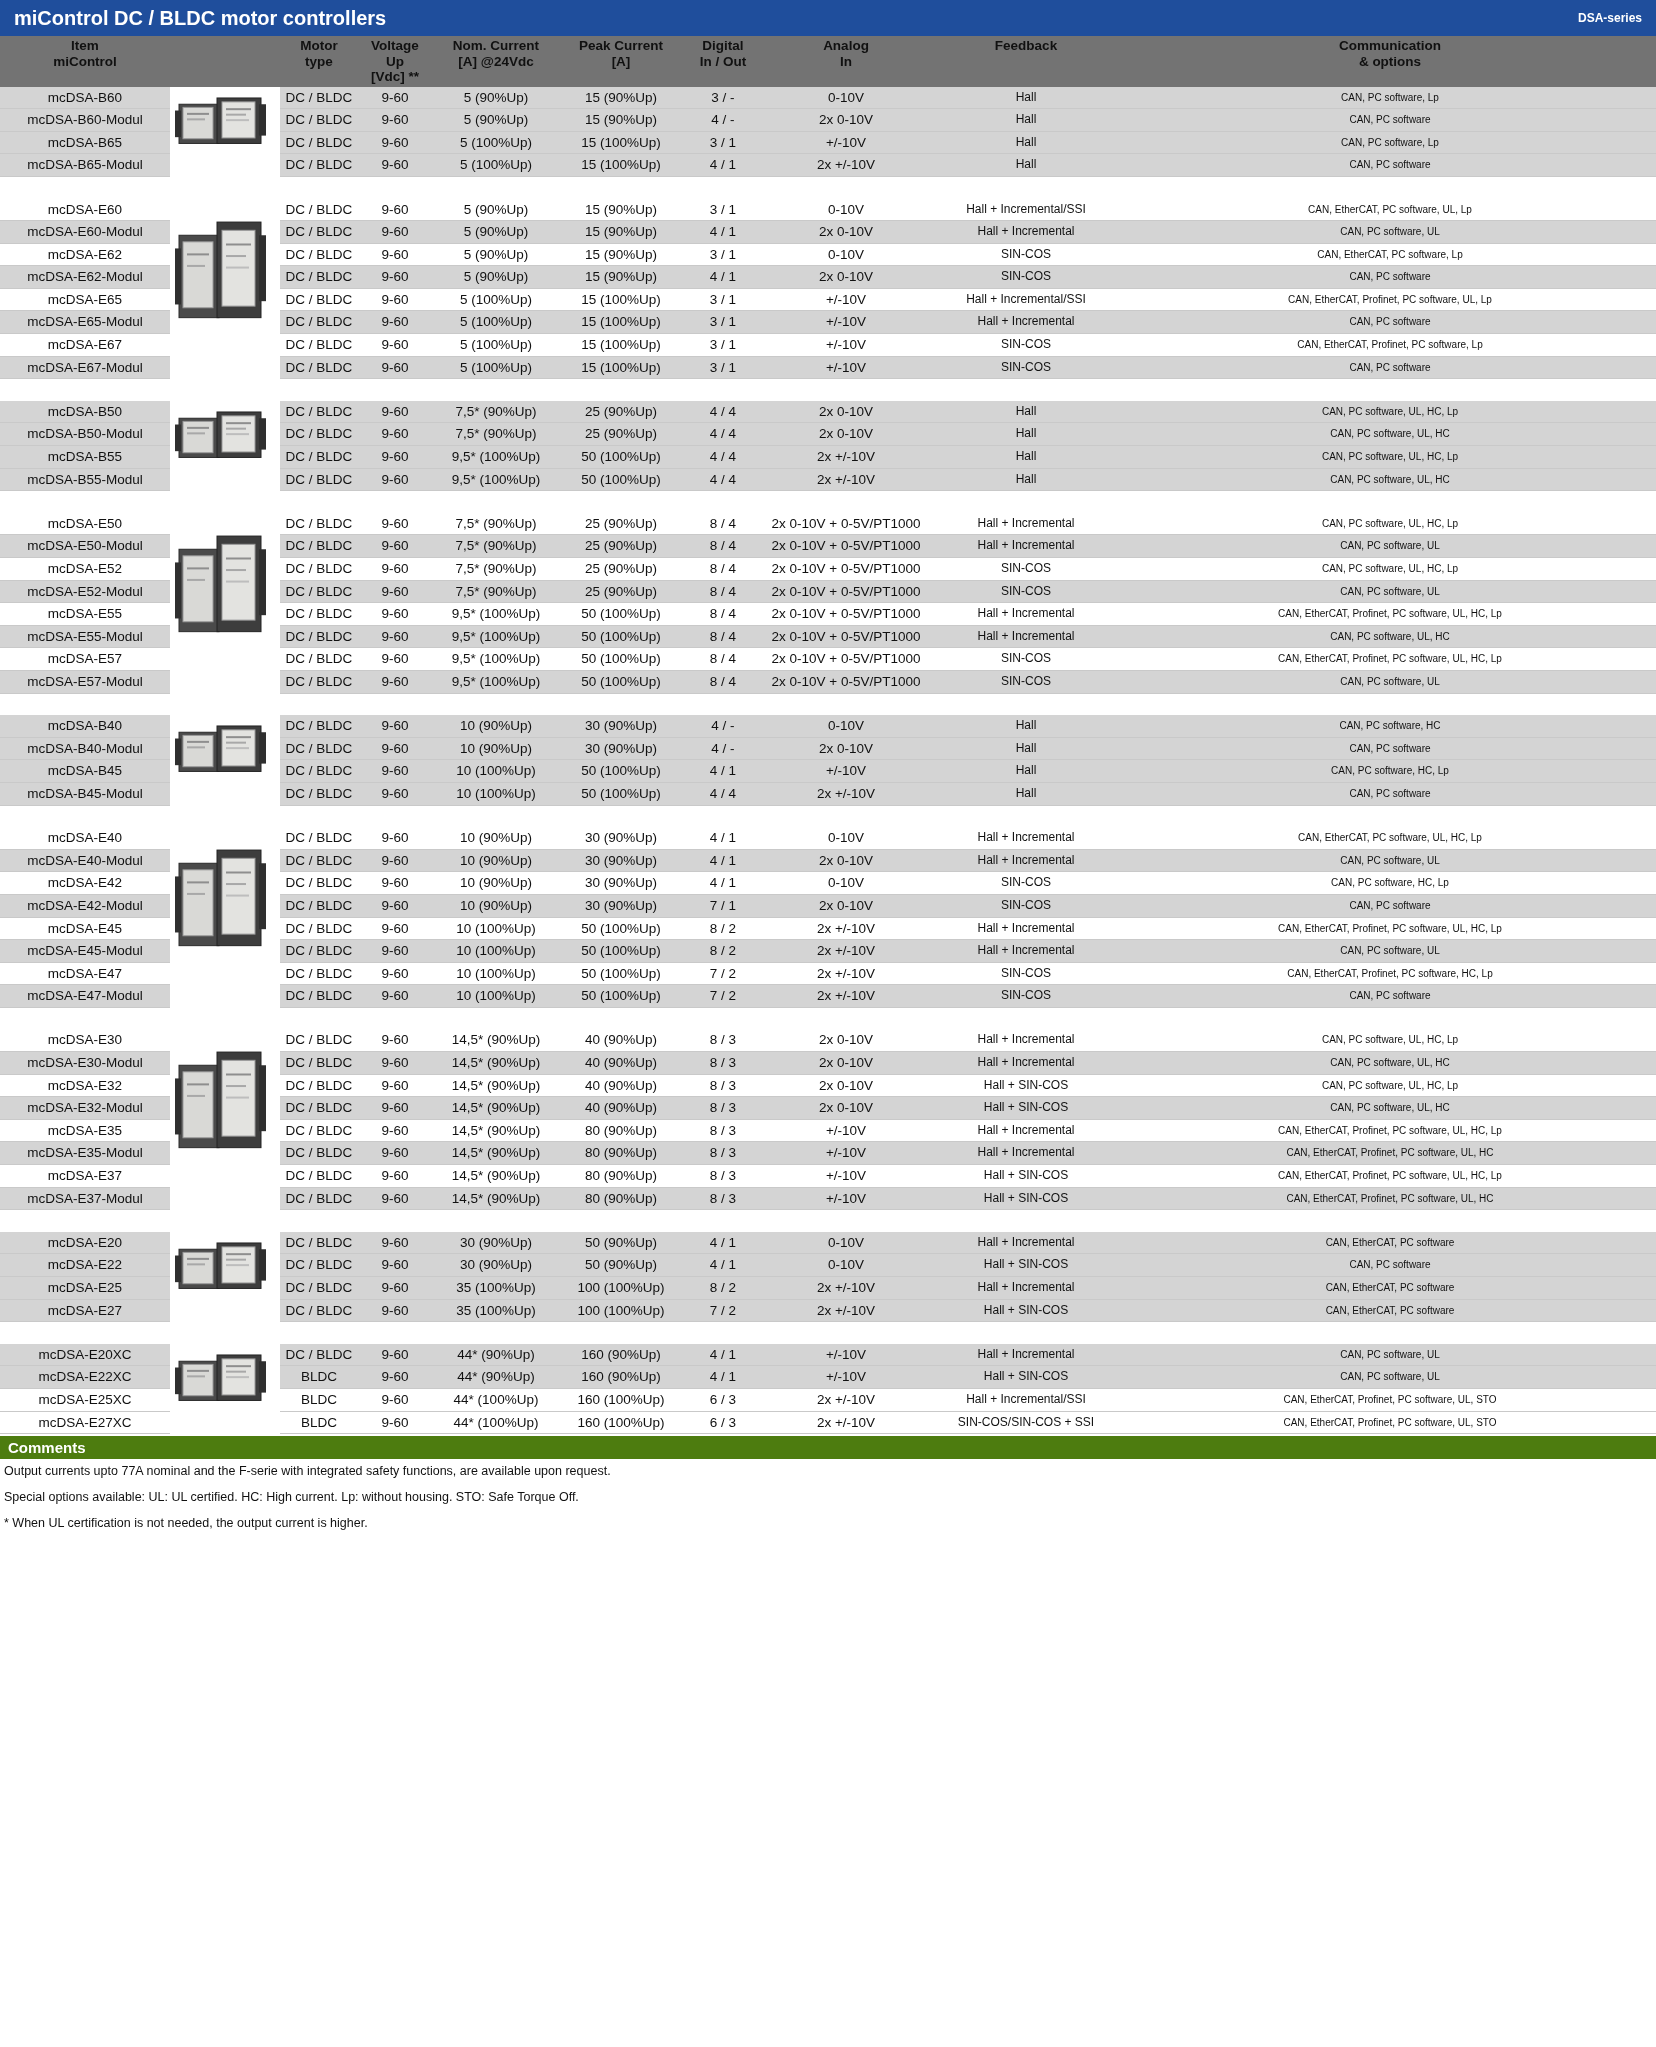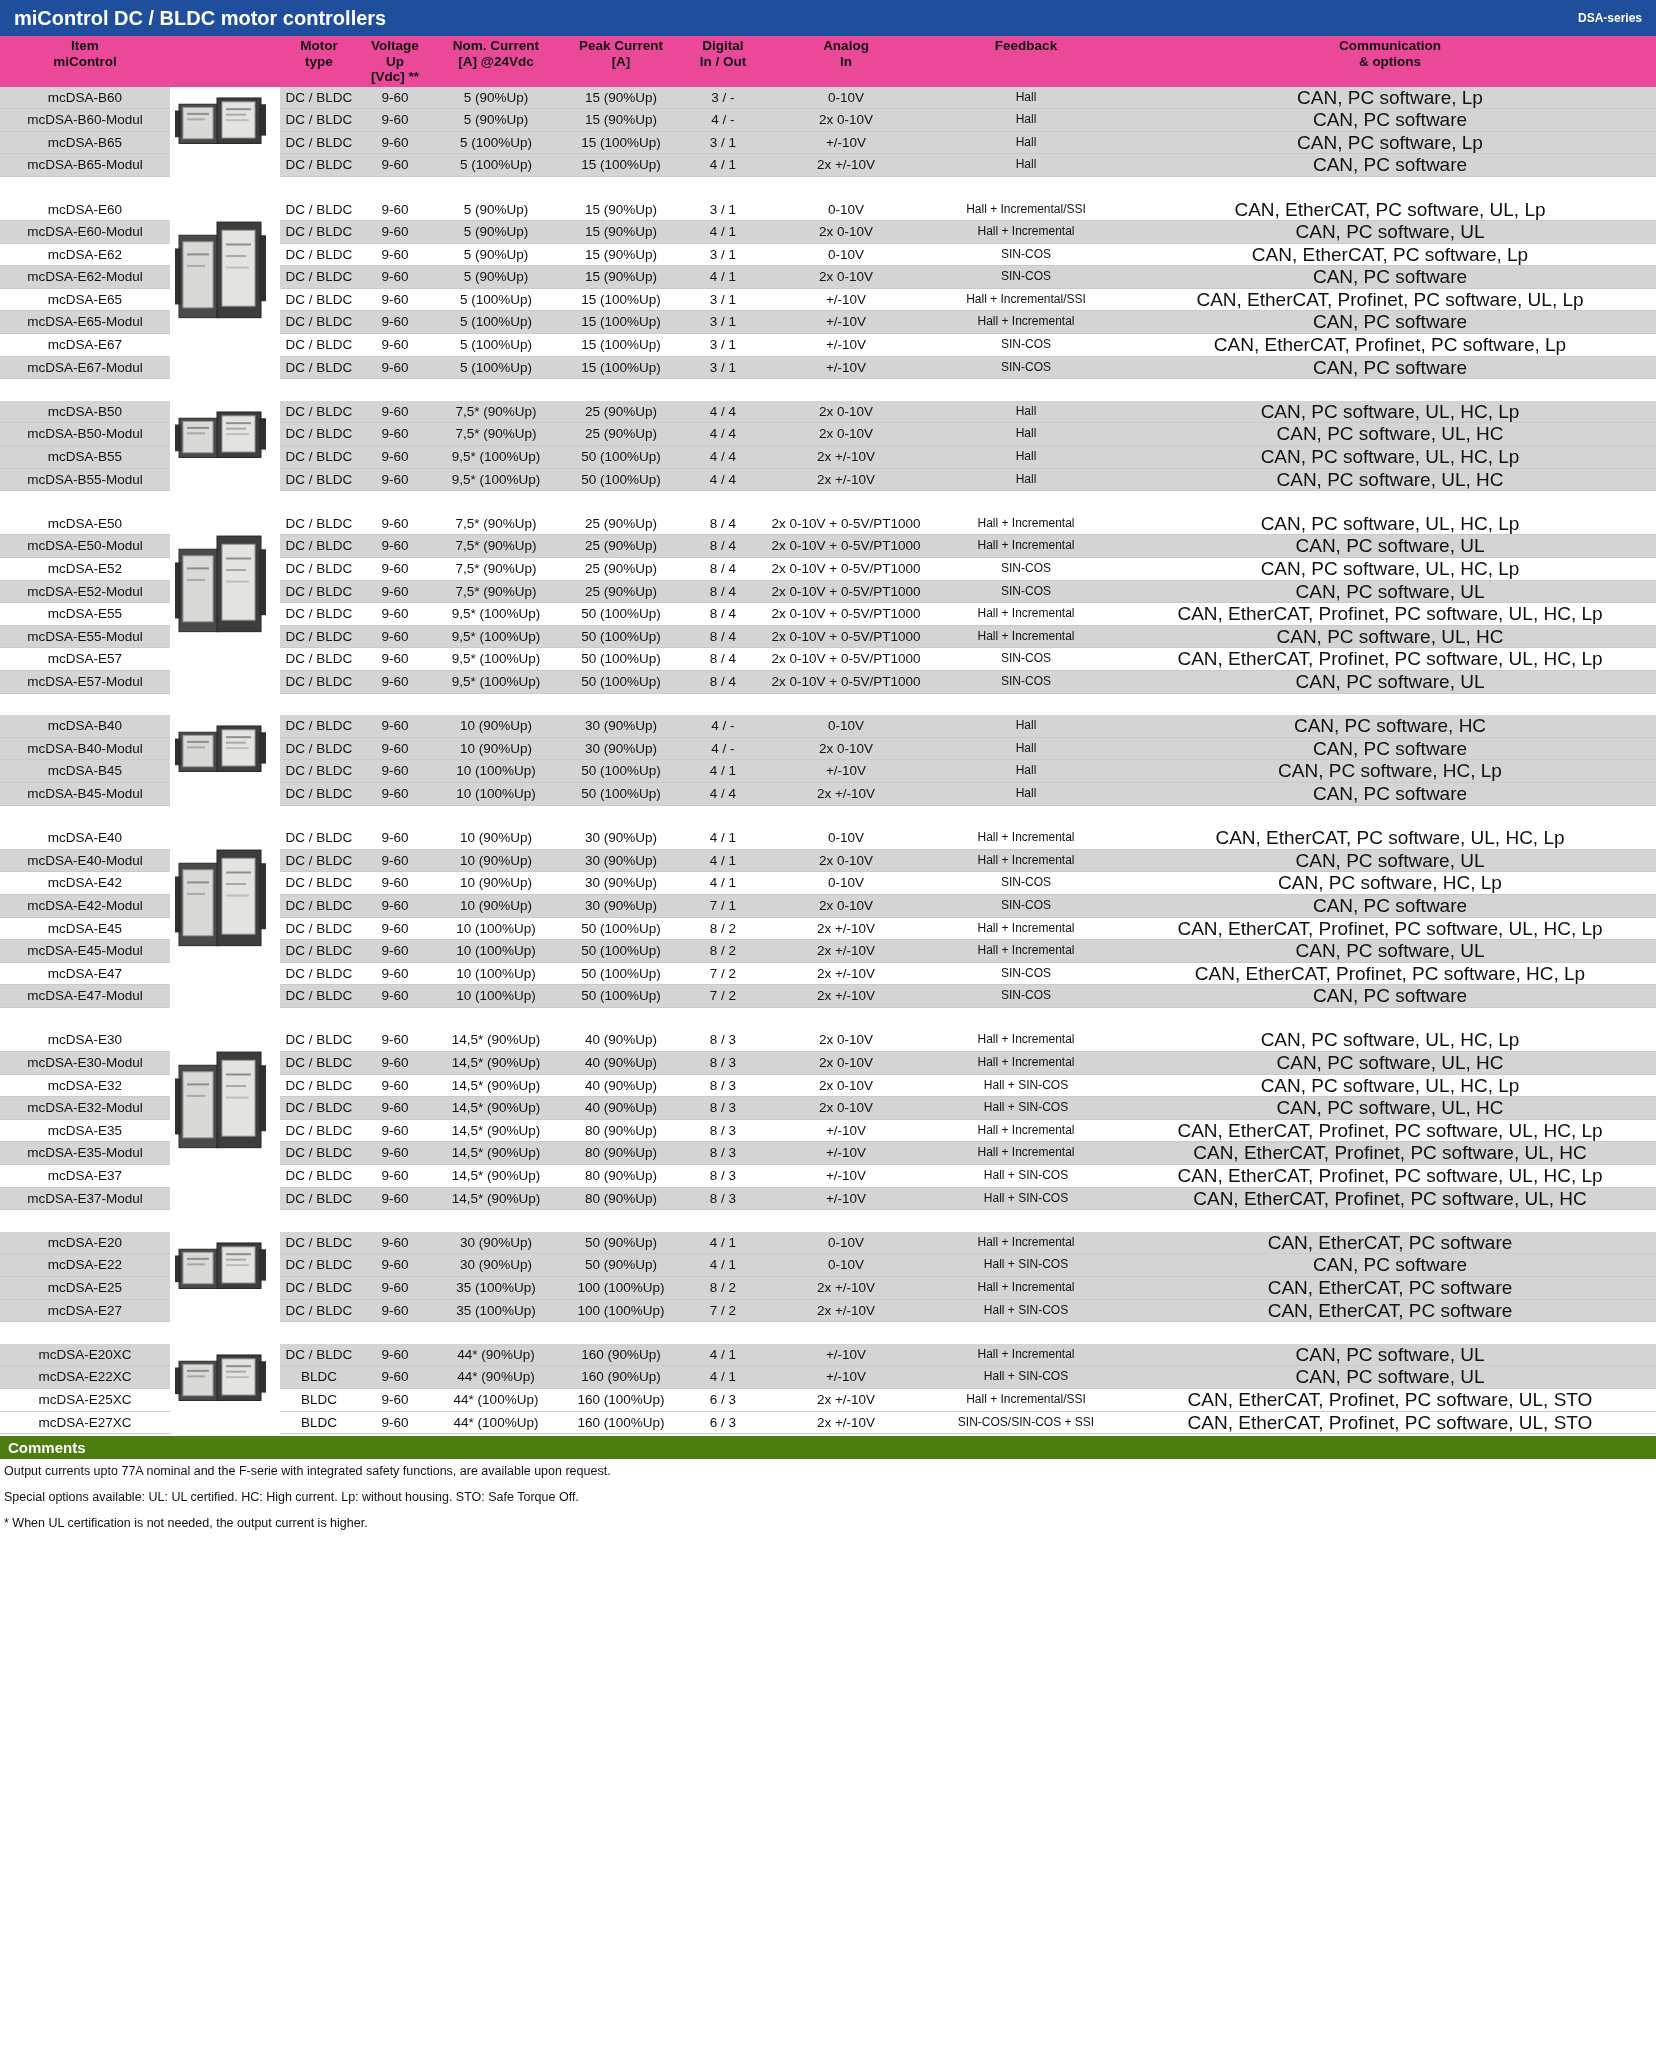--- a/index.html
+++ b/index.html
@@ -44,7 +44,7 @@
   table.grid col.c-comm   { width:532px; }
 
   thead th {
-    background:#ec4899;
+    background:#737373;
     color:#111;
     font-size:13.5px;
     font-weight:bold;

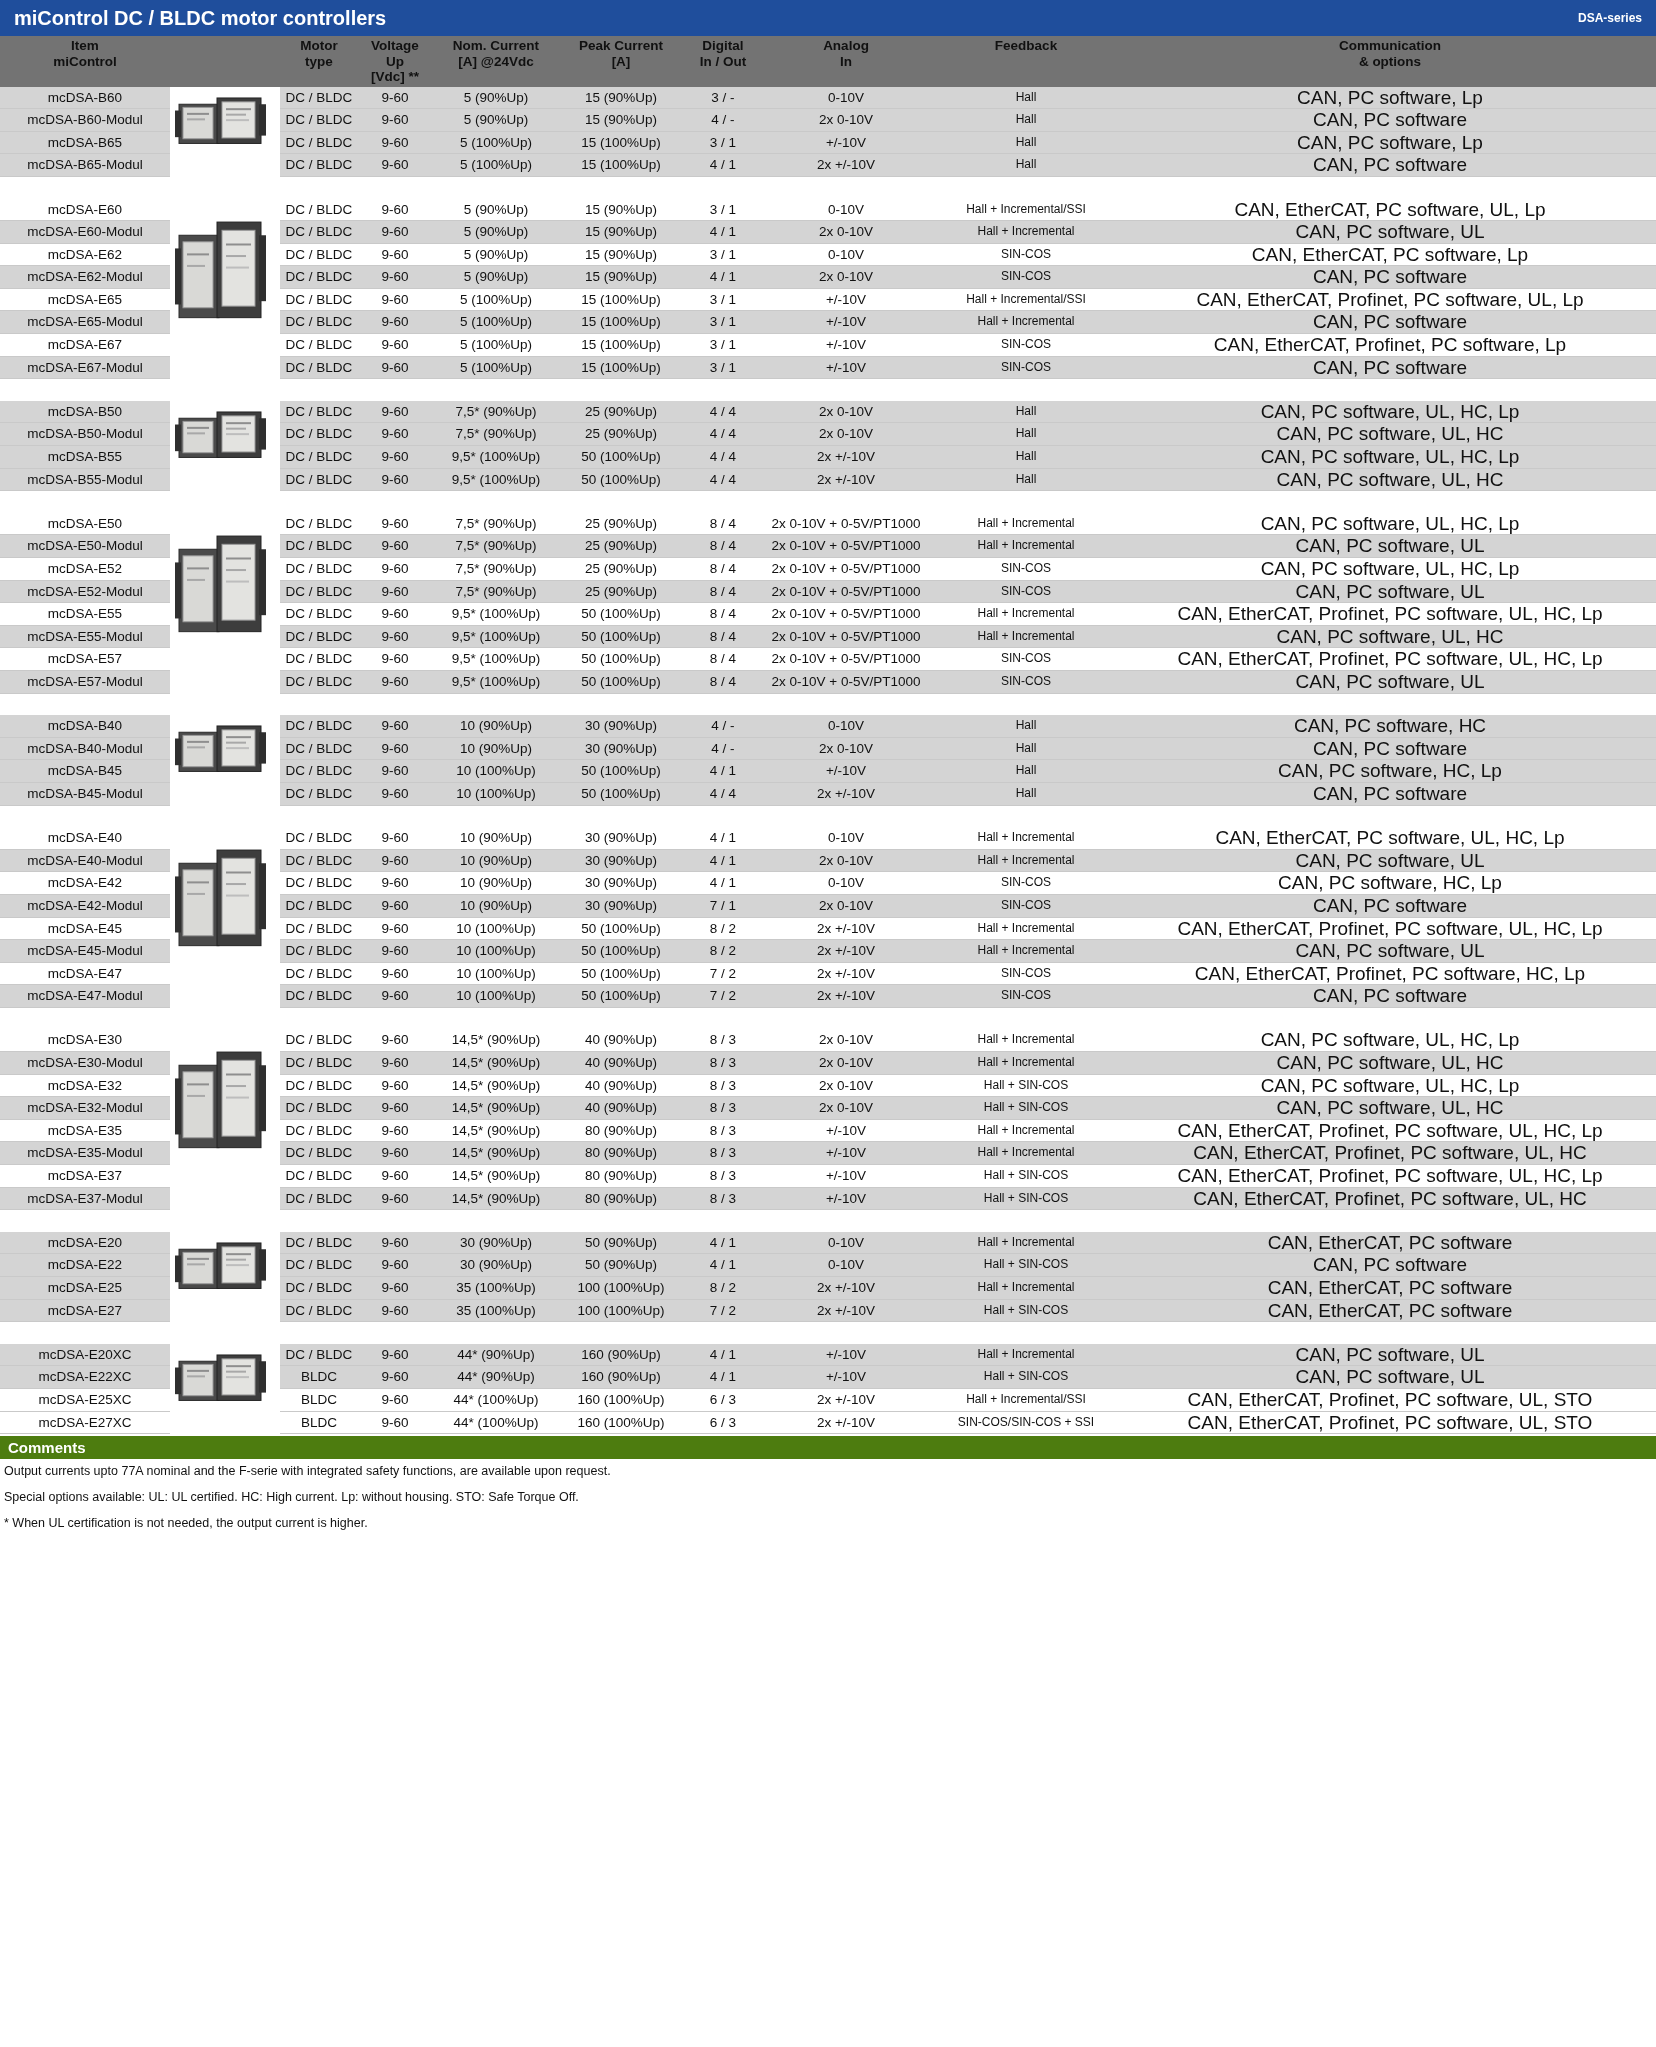--- a/index.html
+++ b/index.html
@@ -70,7 +70,7 @@
   tbody tr.grey td { background:#d4d4d4; }
   tbody tr.white td { background:#ffffff; }
   tbody td.item { text-align:center; }
-  tbody td.comm { font-size:19px; }
+  tbody td.comm { font-size:10px; }
   tbody td.feed { font-size:12px; }
 
   tr.spacer td {

